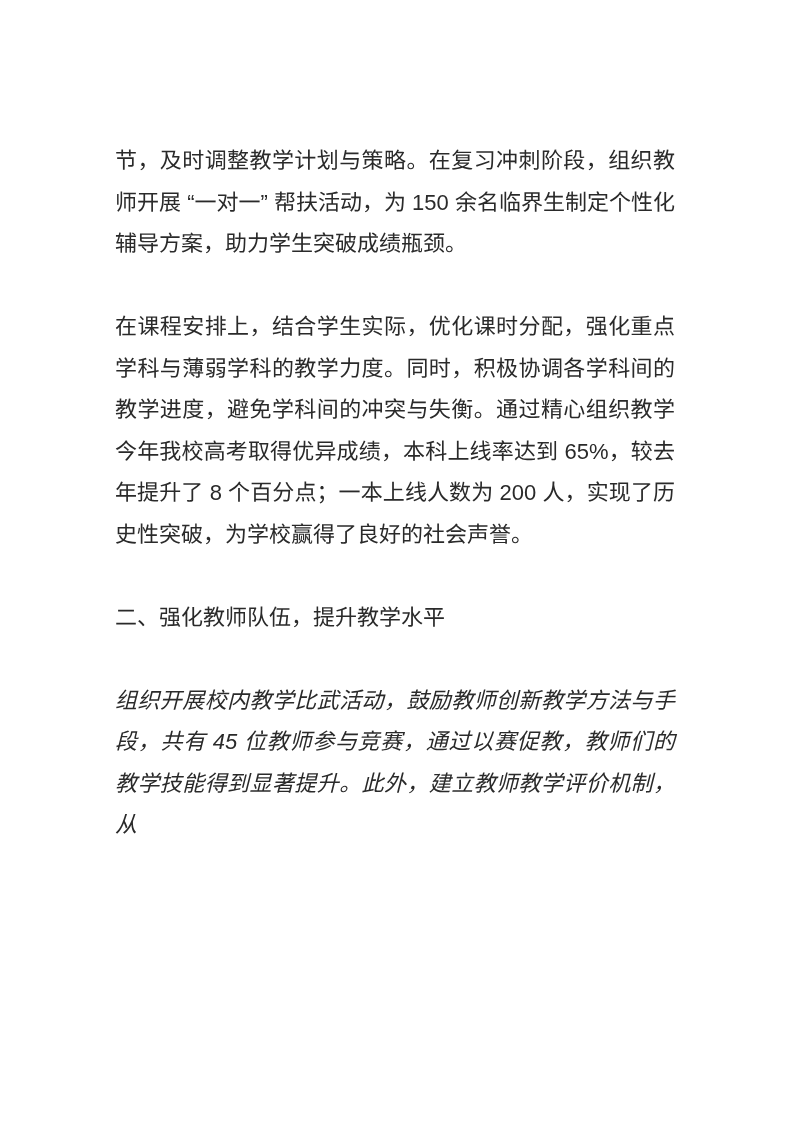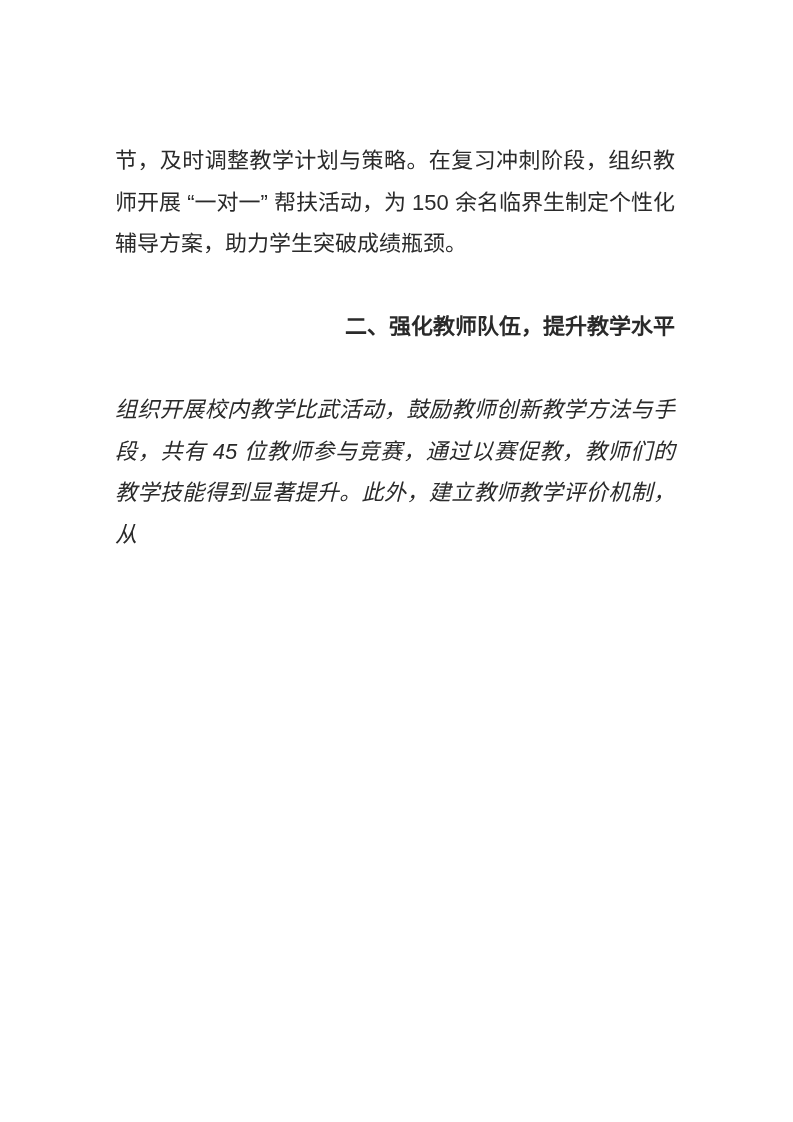--- a/index.html
+++ b/index.html
@@ -41,6 +41,7 @@
 <div class="page">
   <p class="para">节，及时调整教学计划与策略。在复习冲刺阶段，组织教师开展 “一对一” 帮扶活动，为 150 余名临界生制定个性化辅导方案，助力学生突破成绩瓶颈。</p>
 
+  <p class="para">在课程安排上，结合学生实际，优化课时分配，强化重点学科与薄弱学科的教学力度。同时，积极协调各学科间的教学进度，避免学科间的冲突与失衡。通过精心组织教学今年我校高考取得优异成绩，本科上线率达到 65%，较去年提升了 8 个百分点；一本上线人数为 200 人，实现了历史性突破，为学校赢得了良好的社会声誉。</p>
 
   <p class="para heading">二、强化教师队伍，提升教学水平</p>
 

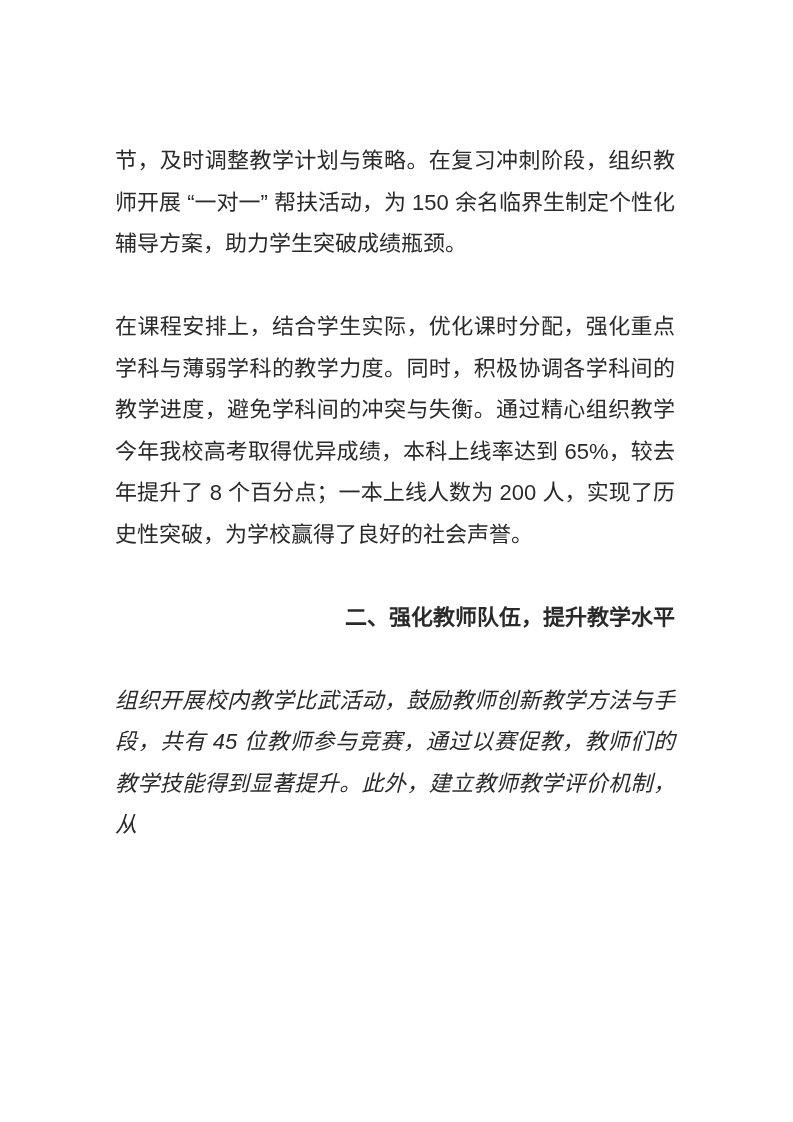--- a/index.html
+++ b/index.html
@@ -30,8 +30,8 @@
     word-break: break-all;
   }
   .heading {
-    font-weight: bold;
-    text-align: right;
+    font-weight: normal;
+    text-align: left;
   }
   .para:last-child { margin-bottom: 0; font-style: italic; }
 </style>

